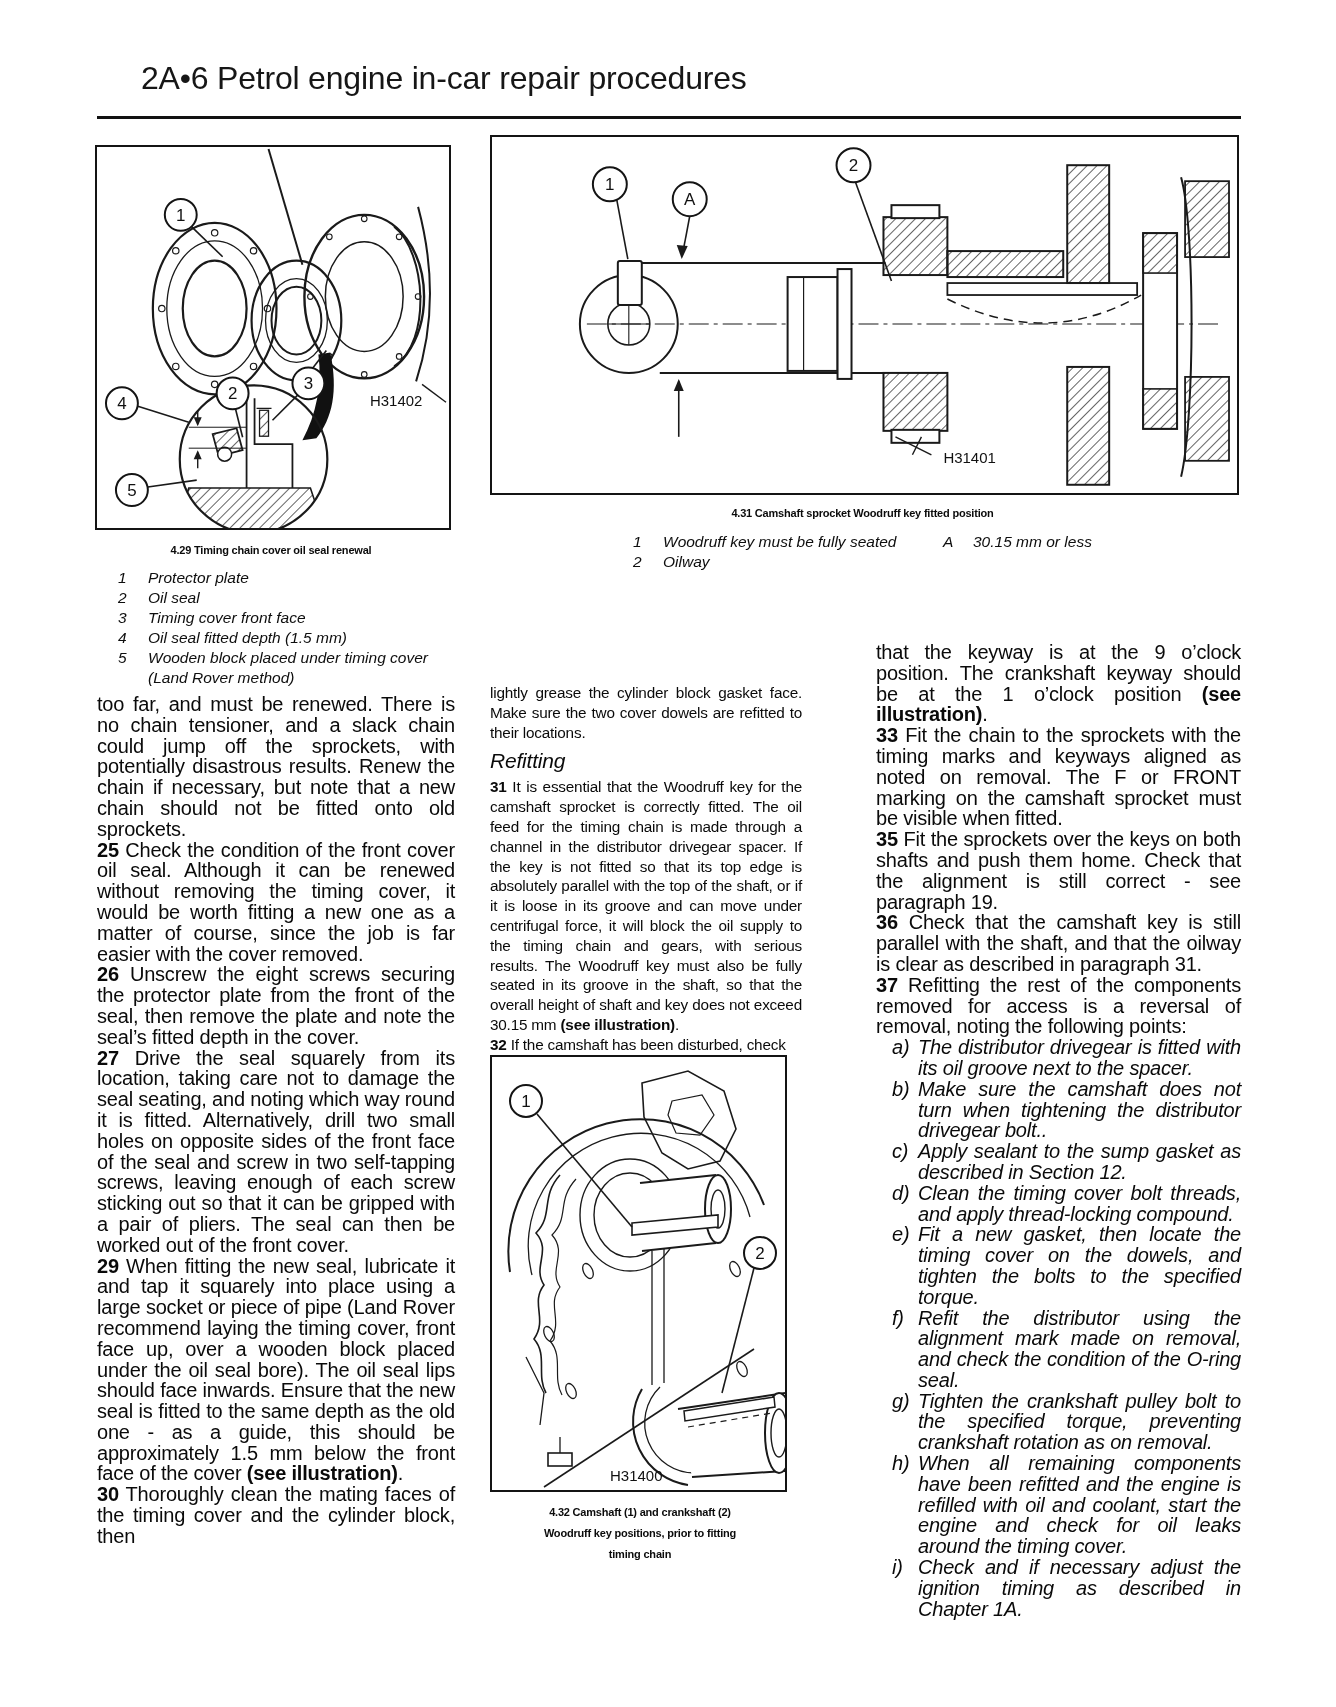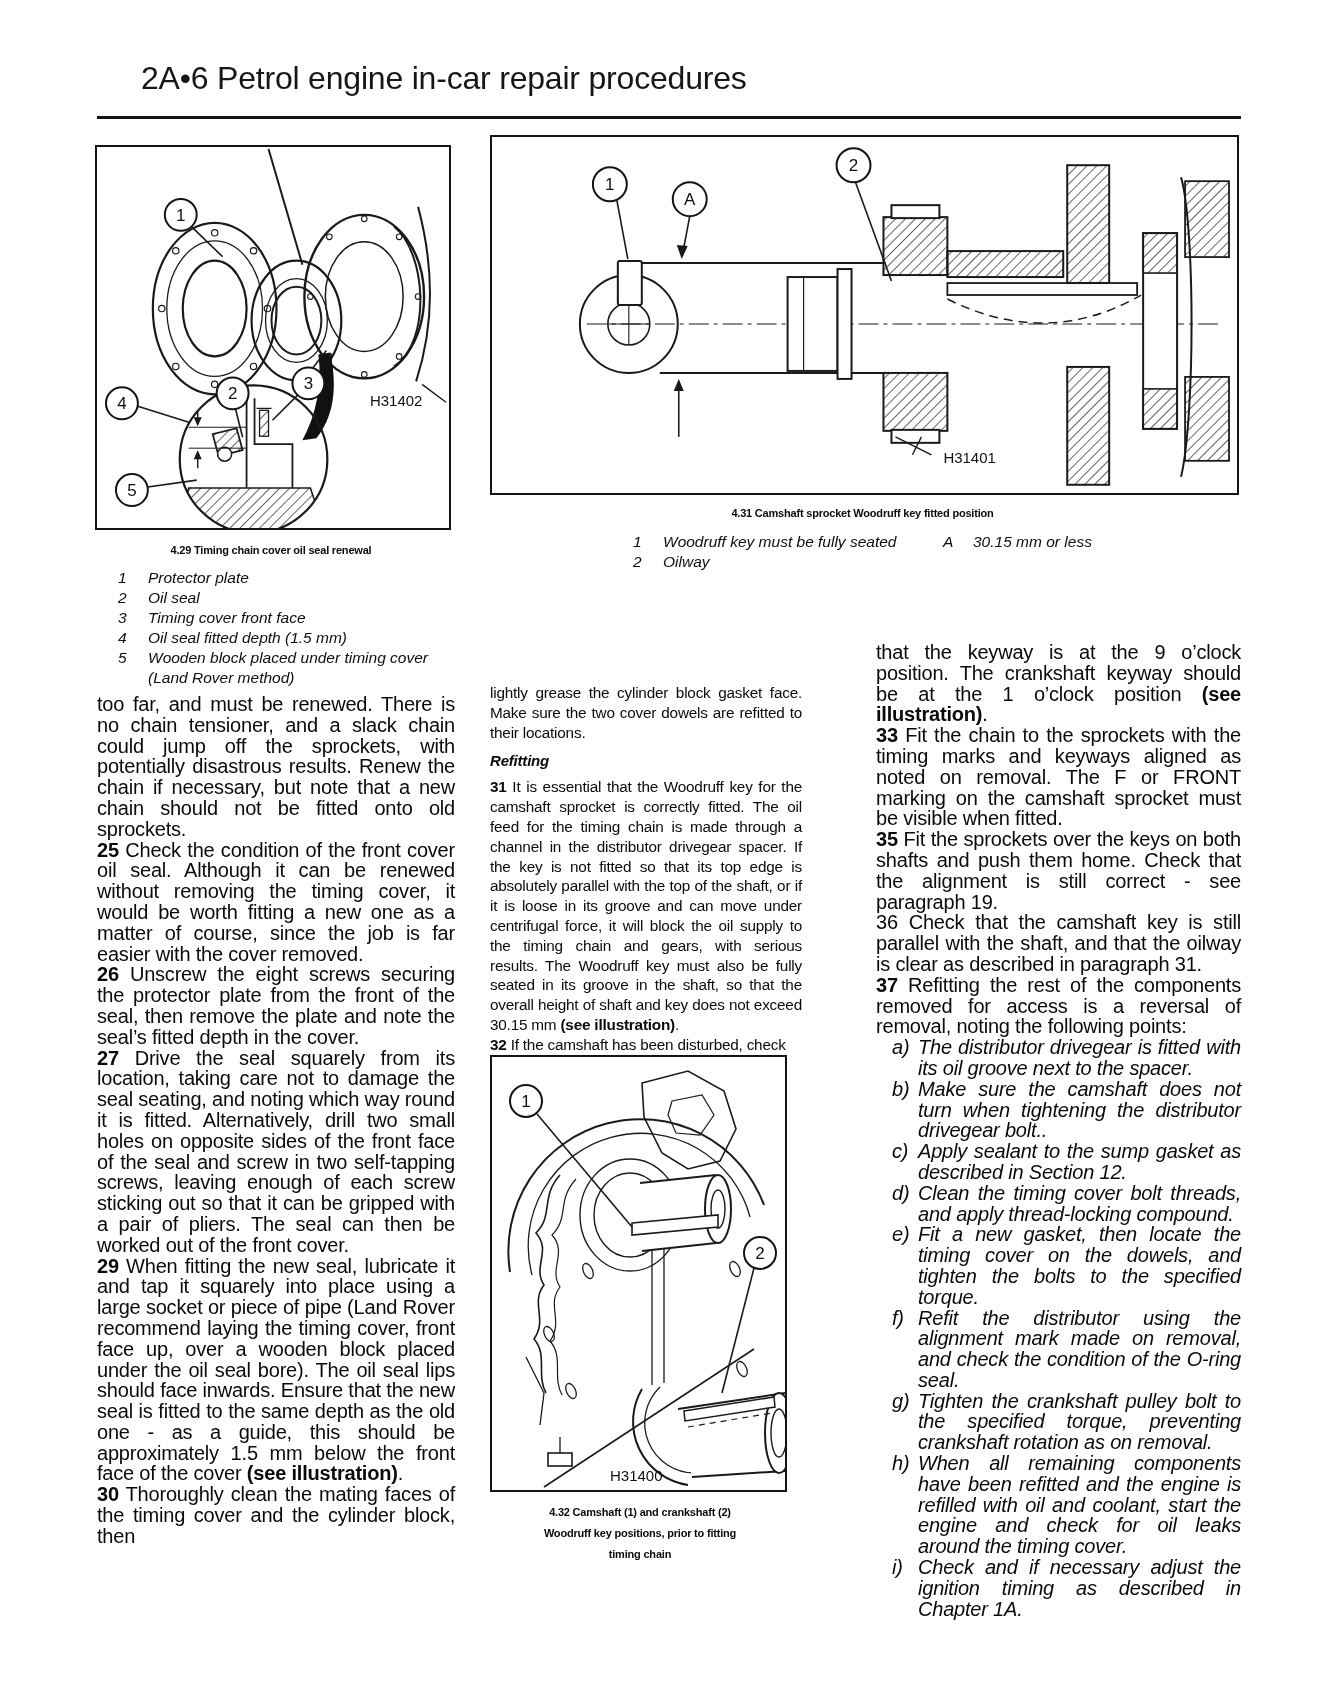--- a/index.html
+++ b/index.html
@@ -28,7 +28,7 @@
   .body-col.tight{font-size:15.3px;line-height:19.8px;}
   .body-col p{margin:0;}
   .col-heading{
-    font-weight:bold;font-style:italic;font-size:15px;line-height:24px;
+    font-weight:normal;font-style:italic;font-size:21px;line-height:24px;
     padding:7px 0 4px 0;text-align:left;letter-spacing:-0.2px;
   }
   .list-item{display:flex;}

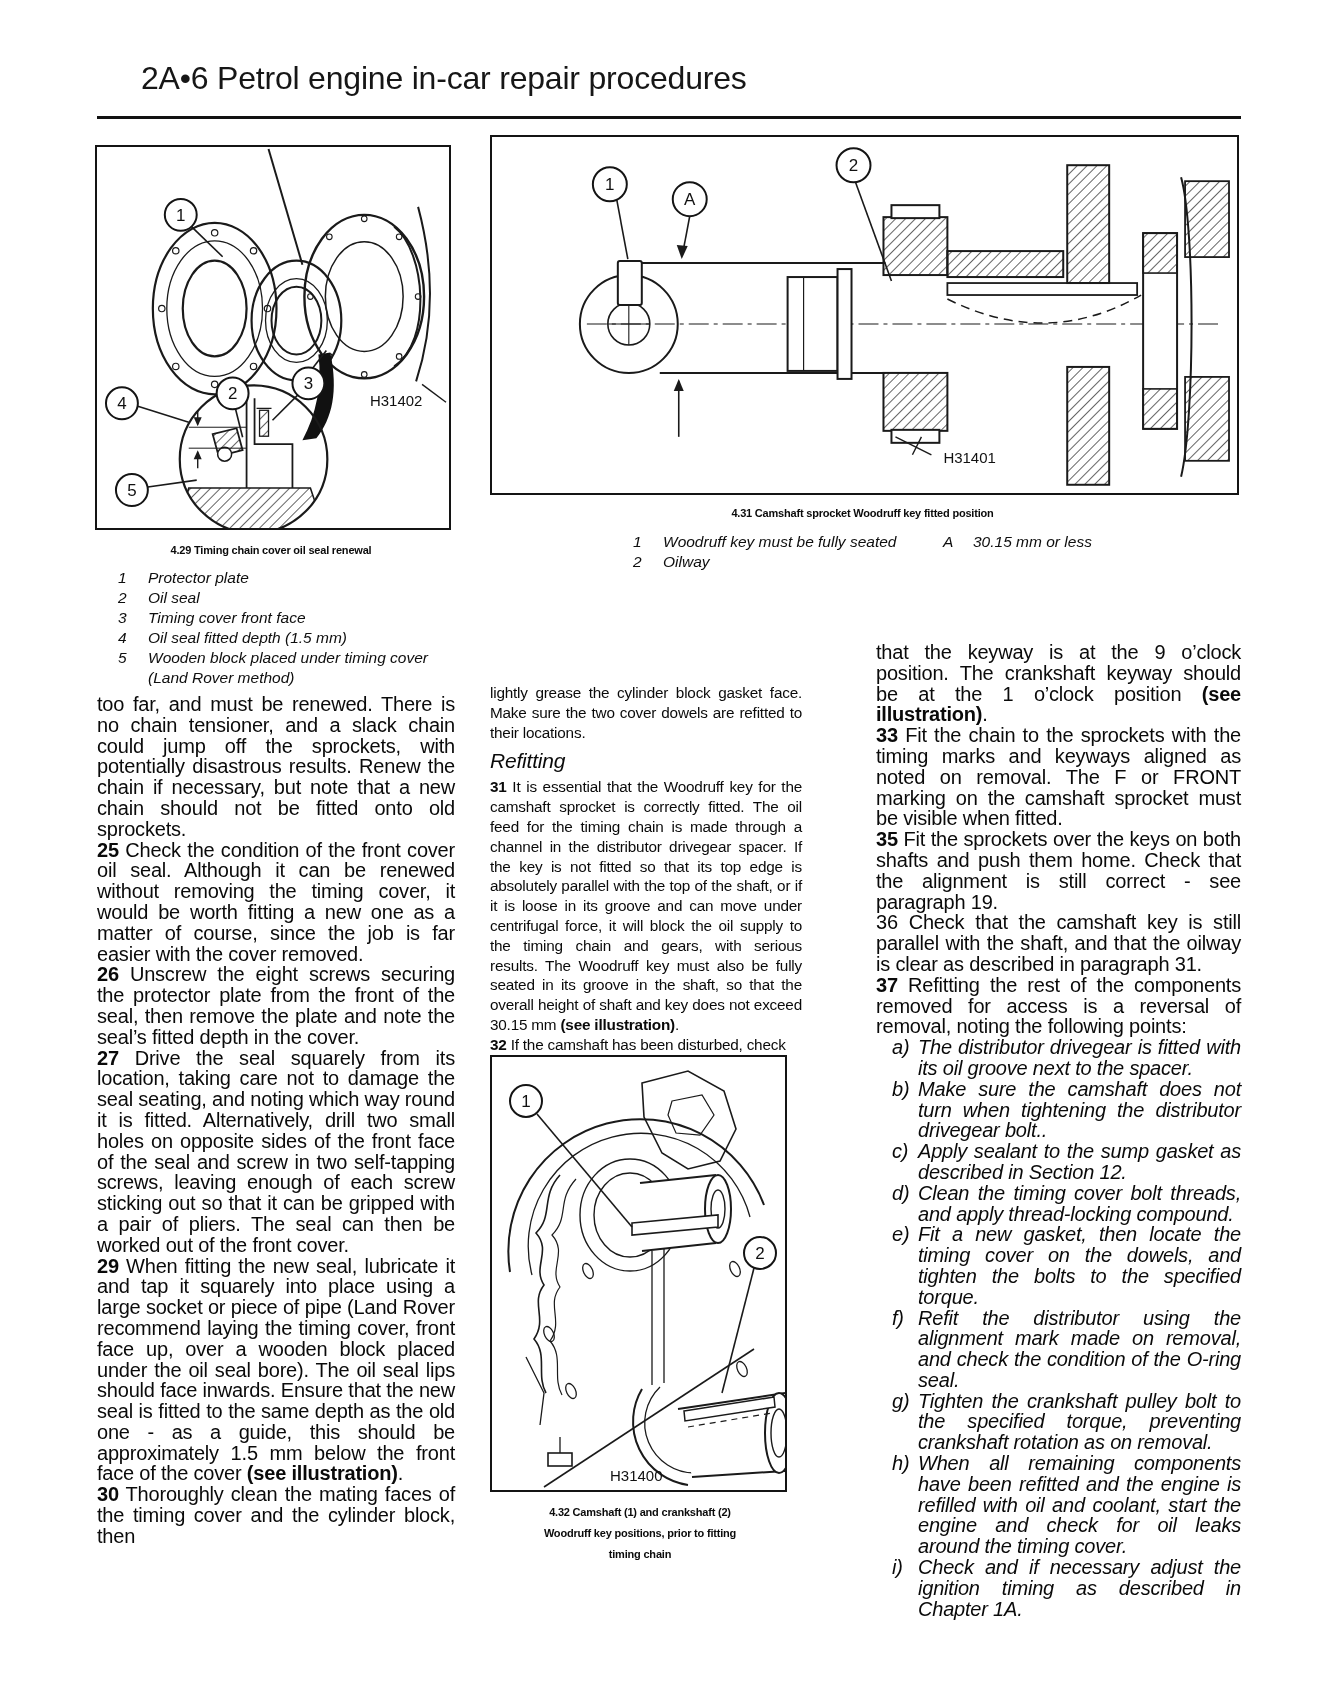--- a/index.html
+++ b/index.html
@@ -329,7 +329,7 @@
       <p><span>that the keyway is at the 9 o’clock position. The crankshaft keyway should be at the 1 o’clock position </span><span style="font-weight: bold;">(see illustration)</span><span>.</span></p>
       <p><span style="font-weight: bold;">33</span><span>  Fit the chain to the sprockets with the timing marks and keyways aligned as noted on removal. The F or FRONT marking on the camshaft sprocket must be visible when fitted.</span></p>
       <p><span style="font-weight: bold;">35</span><span>  Fit the sprockets over the keys on both shafts and push them home. Check that the alignment is still correct - see paragraph 19.</span></p>
-      <p><span style="font-weight: normal; margin-top: 46px;">36</span><span>  Check that the camshaft key is still parallel with the shaft, and that the oilway is clear as described in paragraph 31.</span></p>
+      <p><span style="font-weight: bold; margin-top: 46px;">36</span><span>  Check that the camshaft key is still parallel with the shaft, and that the oilway is clear as described in paragraph 31.</span></p>
       <p><span style="font-weight: bold;">37</span><span>  Refitting the rest of the components removed for access is a reversal of removal, noting the following points:</span></p>
       <p class="list-item">
         <span class="li-letter">a)</span>

